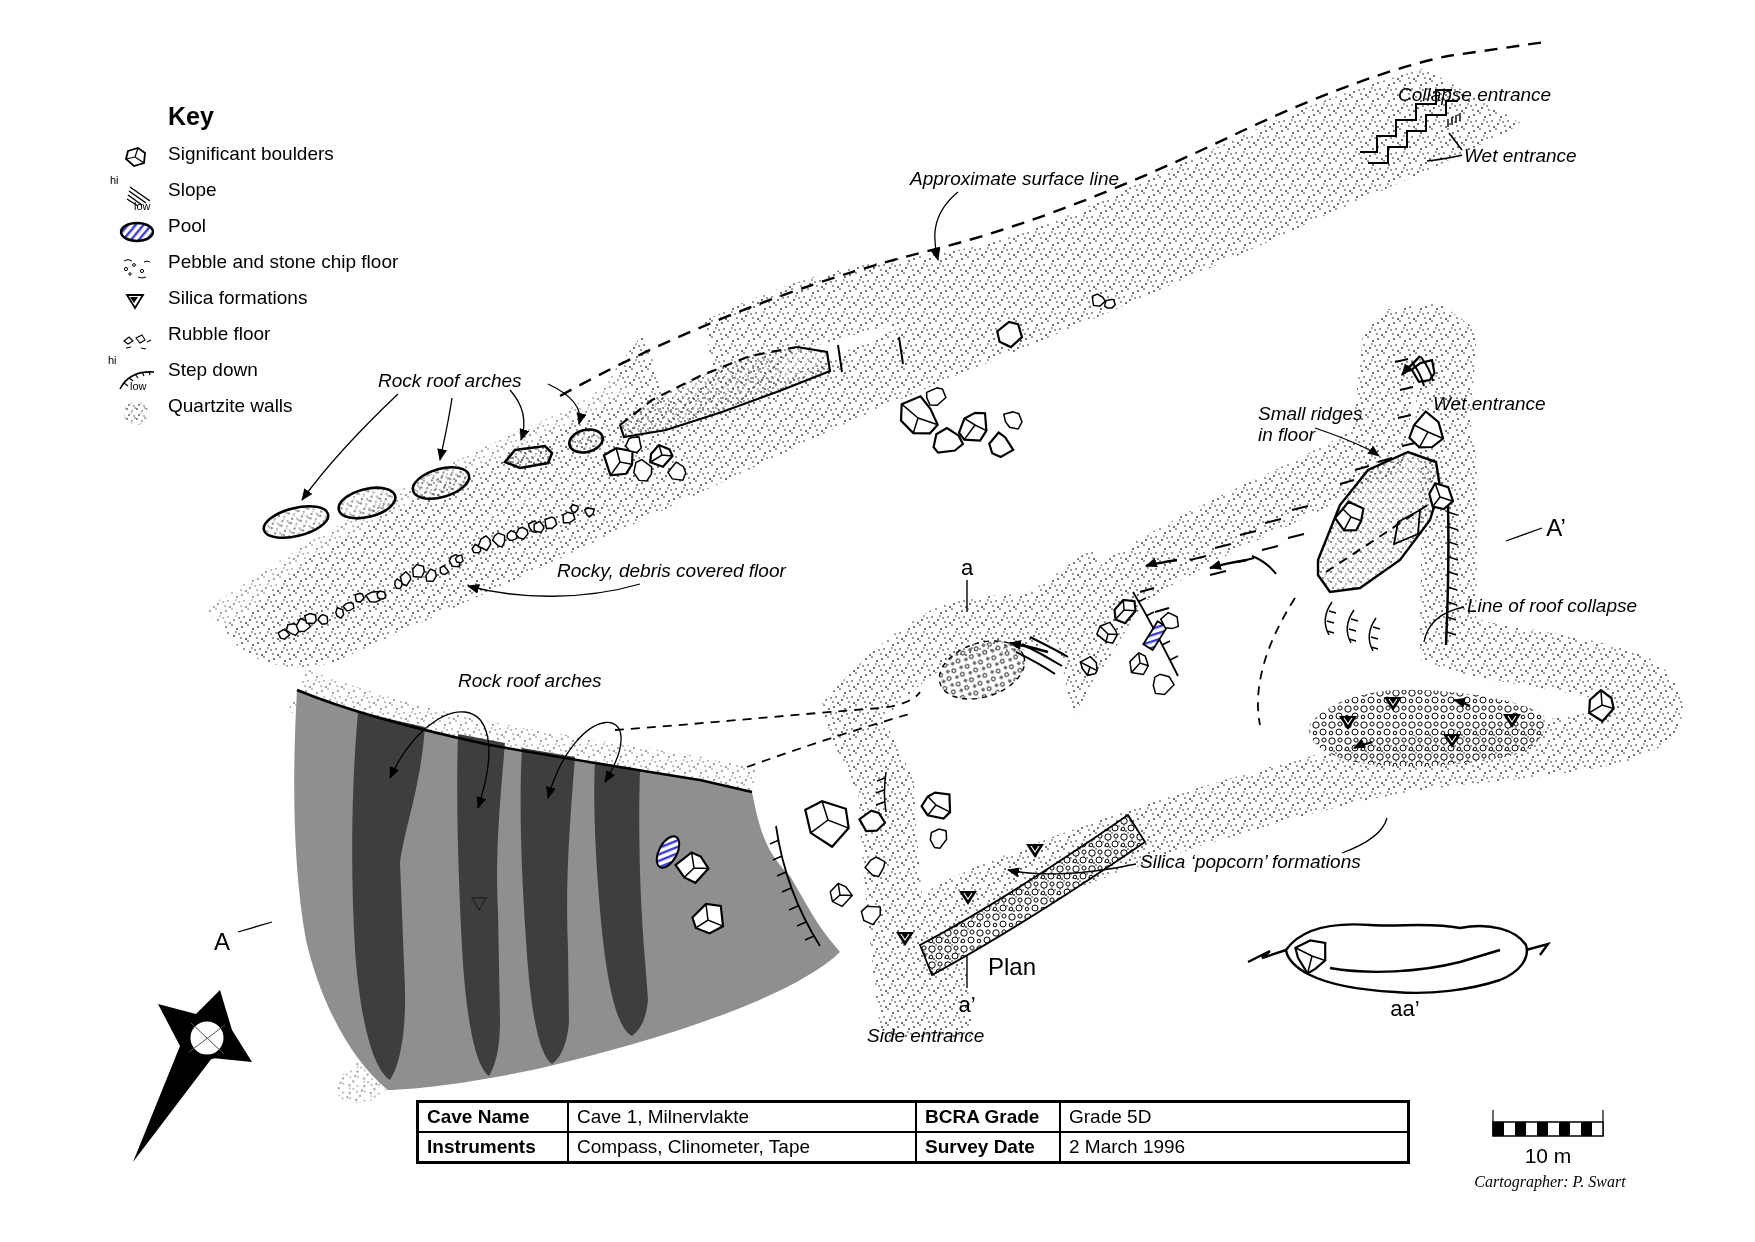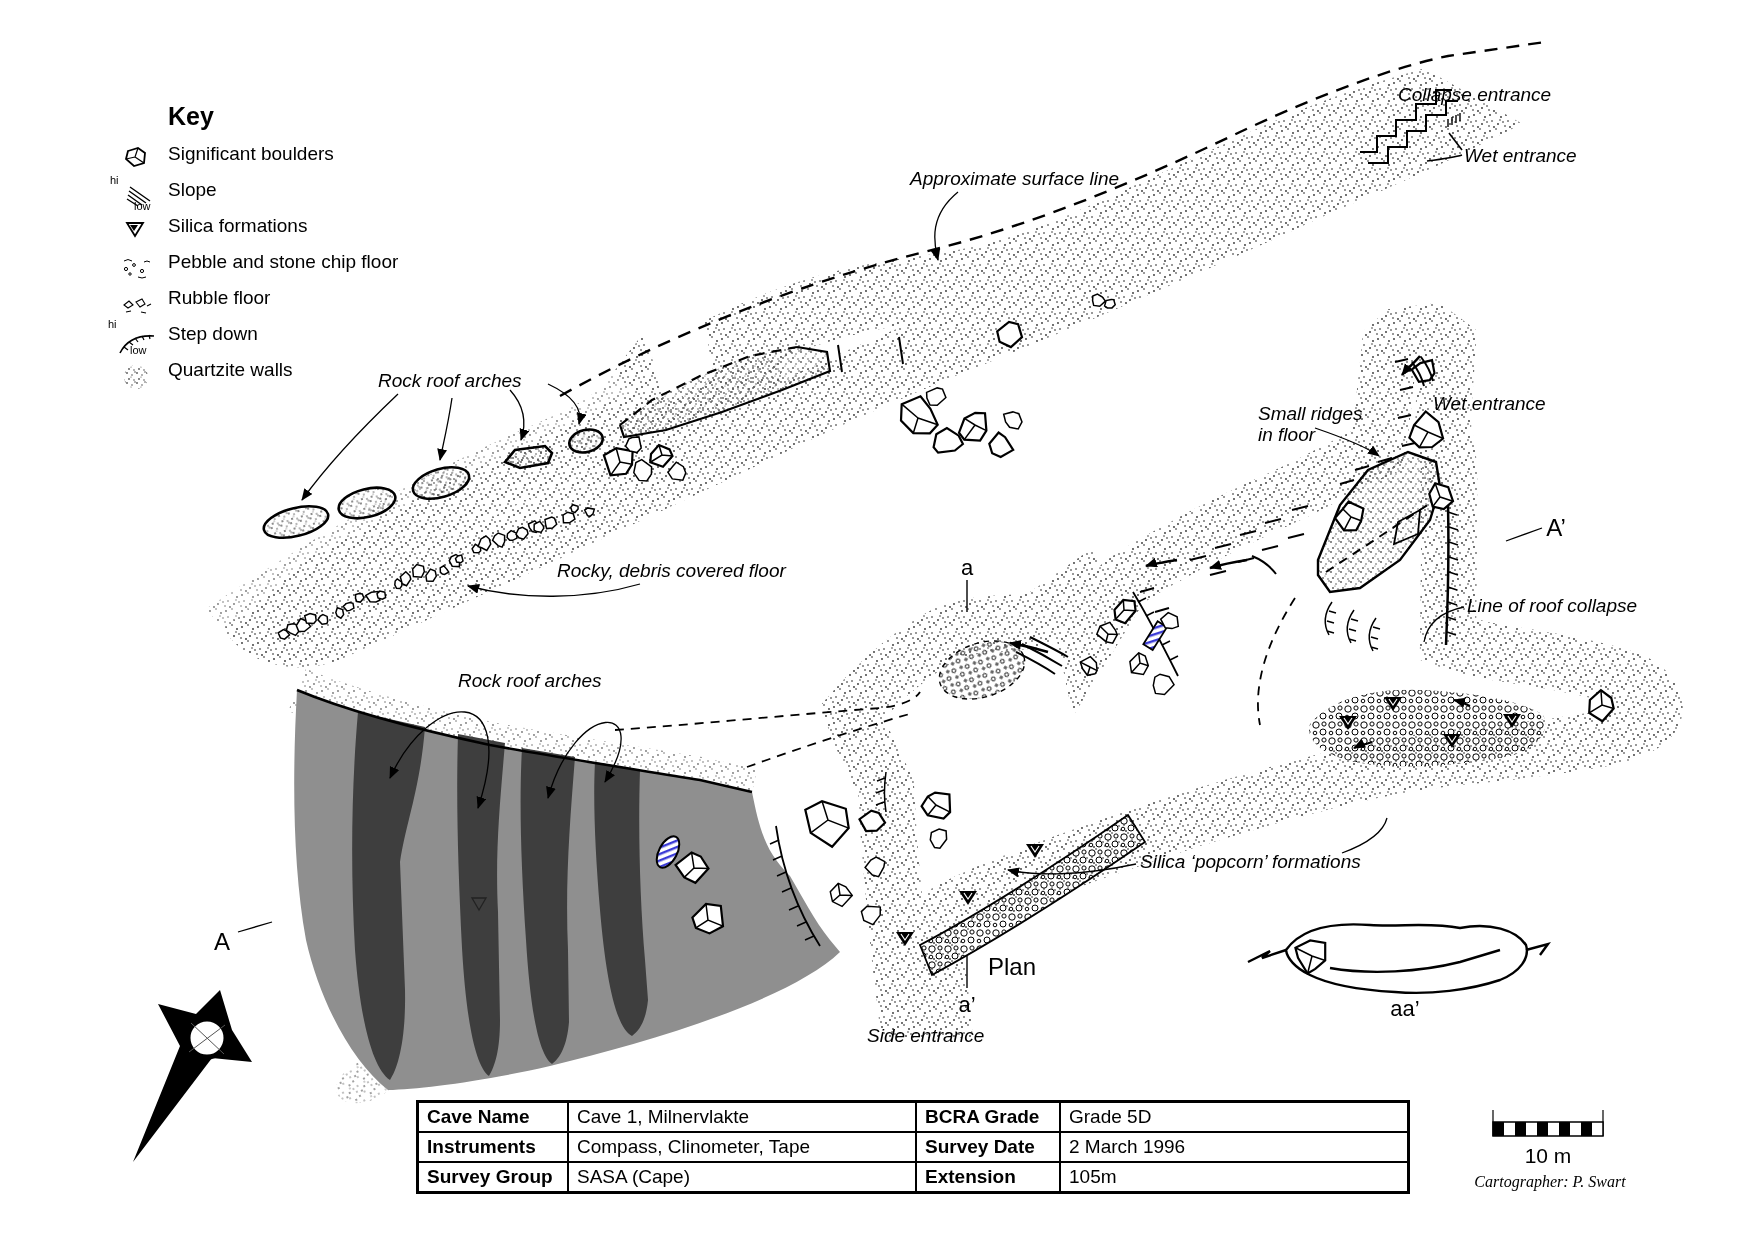--- a/index.html
+++ b/index.html
@@ -406,6 +406,14 @@
     <span class="klabel">Slope</span>
   </div>
 
+  <div class="krow">
+    <span class="kicon">
+      <svg width="44" height="32" viewBox="0 0 44 32">
+            <ellipse cx="21" cy="15" rx="16" ry="9" fill="url(#poolp)" stroke="#000" stroke-width="2.4"></ellipse>
+          </svg>
+    </span>
+    <span class="klabel">Pool</span>
+  </div>
 
   <div class="krow">
     <span class="kicon">

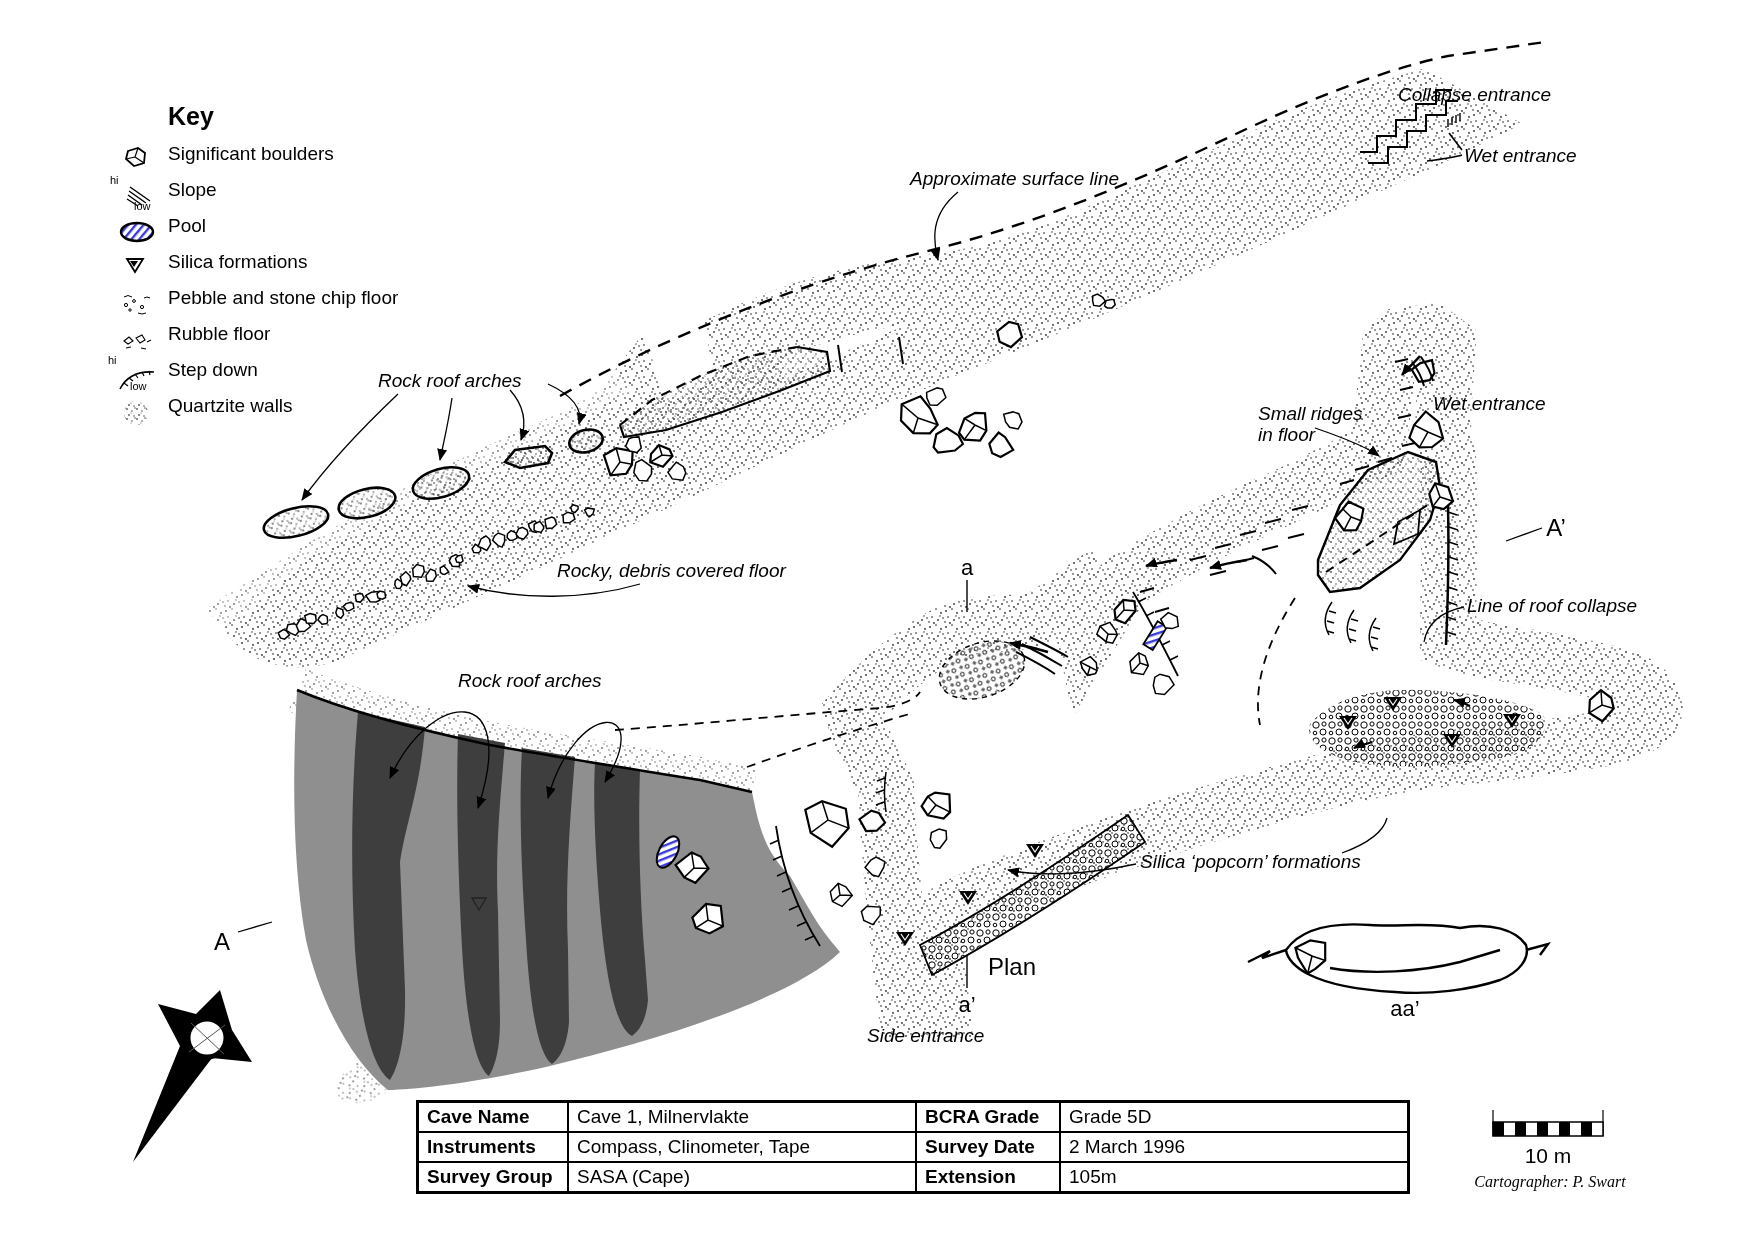--- a/index.html
+++ b/index.html
@@ -417,16 +417,6 @@
 
   <div class="krow">
     <span class="kicon">
-      <svg width="40" height="28" viewBox="0 0 40 28">
-            <path d="M11,6 L27,6 L19,19 Z" fill="none" stroke="#000" stroke-width="1.8"></path>
-            <path d="M14,8 L22,8 L18,14 Z" fill="#000"></path>
-          </svg>
-    </span>
-    <span class="klabel">Silica formations</span>
-  </div>
-
-  <div class="krow">
-    <span class="kicon">
       <svg width="44" height="32" viewBox="0 0 44 32">
             <g stroke="#000" stroke-width="1" fill="none">
               <circle cx="10" cy="16" r="1.6"></circle>
@@ -438,6 +428,16 @@
           </svg>
     </span>
     <span class="klabel">Pebble and stone chip floor</span>
+  </div>
+
+  <div class="krow">
+    <span class="kicon">
+      <svg width="40" height="28" viewBox="0 0 40 28">
+            <path d="M11,6 L27,6 L19,19 Z" fill="none" stroke="#000" stroke-width="1.8"></path>
+            <path d="M14,8 L22,8 L18,14 Z" fill="#000"></path>
+          </svg>
+    </span>
+    <span class="klabel">Silica formations</span>
   </div>
 
   <div class="krow">

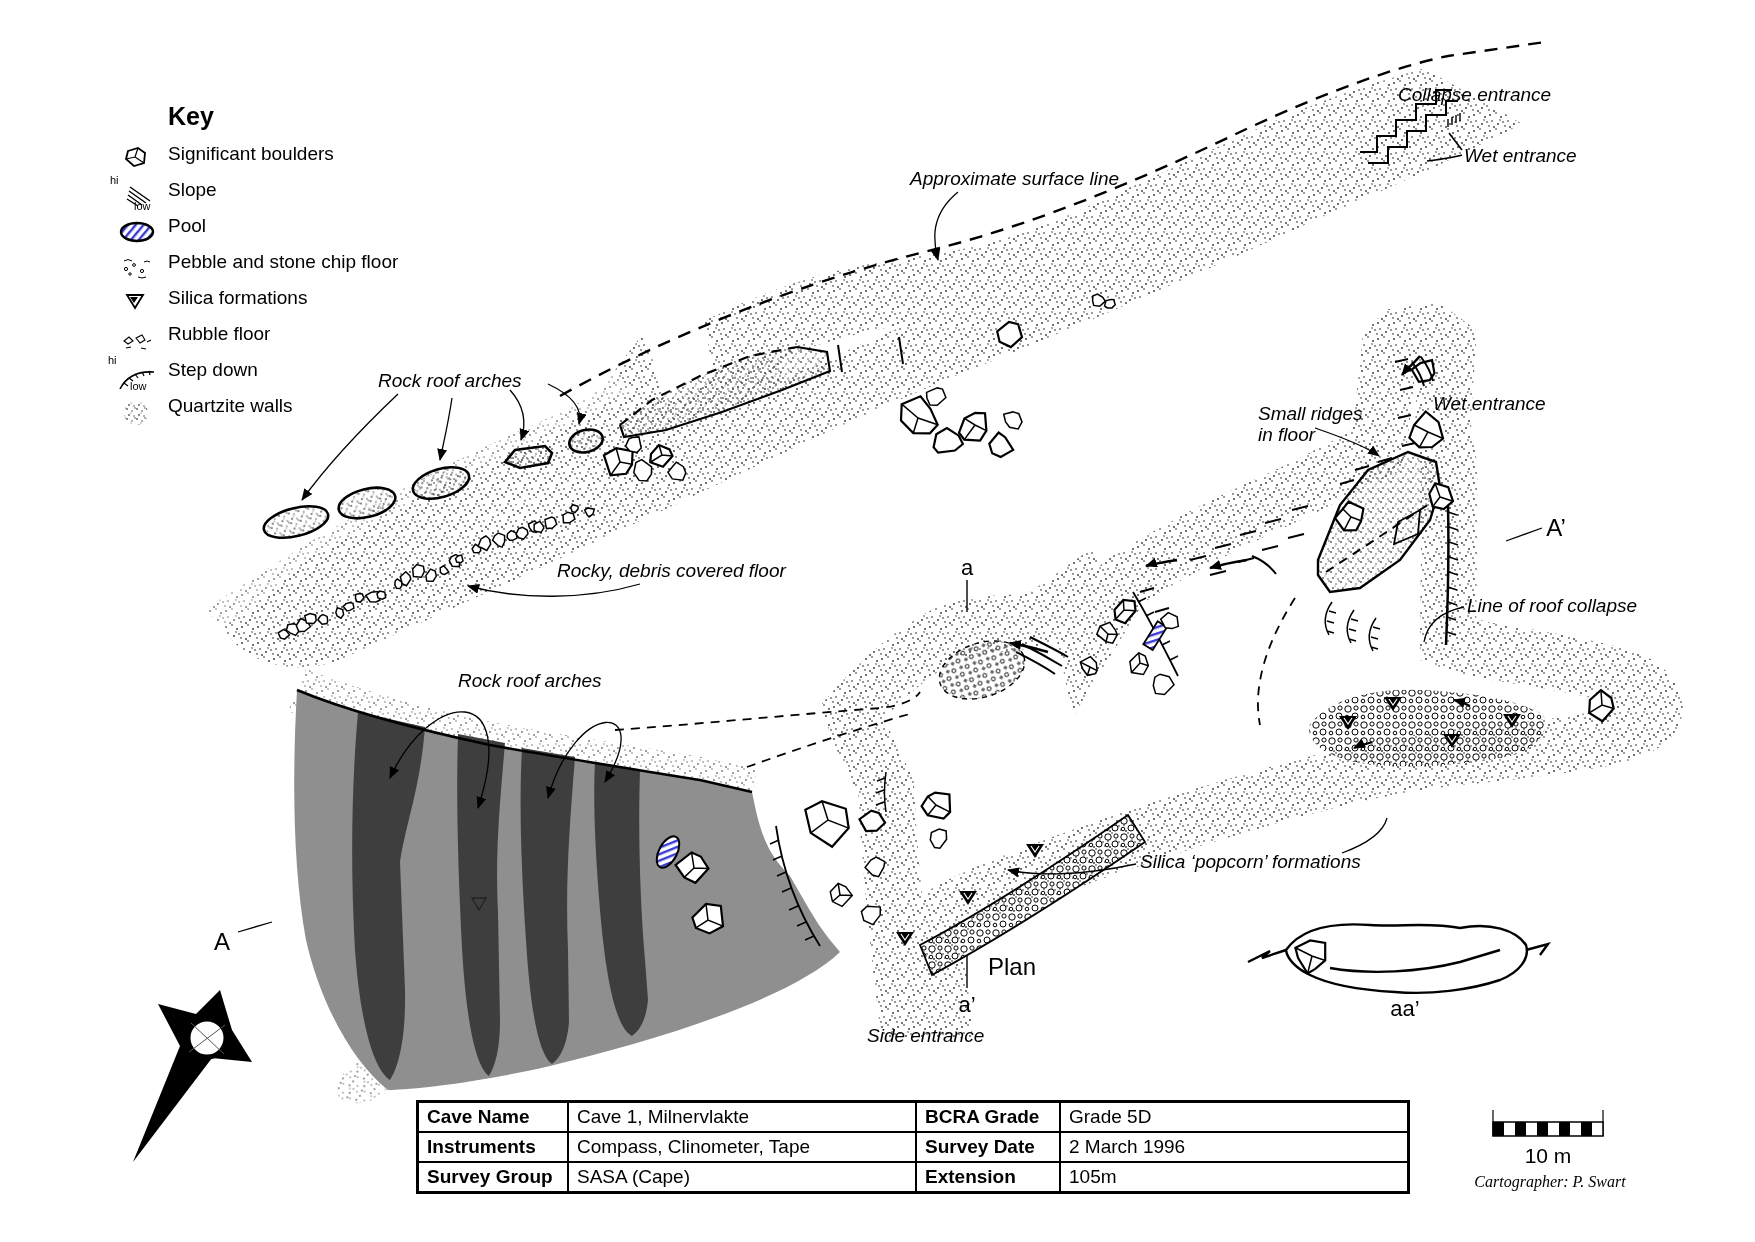--- a/index.html
+++ b/index.html
@@ -488,12 +488,6 @@
     <td class="h c3">Survey Date</td>
     <td class="c4">2 March 1996</td>
   </tr>
-  <tr>
-    <td class="h c1">Survey Group</td>
-    <td class="c2">SASA (Cape)</td>
-    <td class="h c3">Extension</td>
-    <td class="c4">105m</td>
-  </tr>
 </tbody>
     </table>
 

